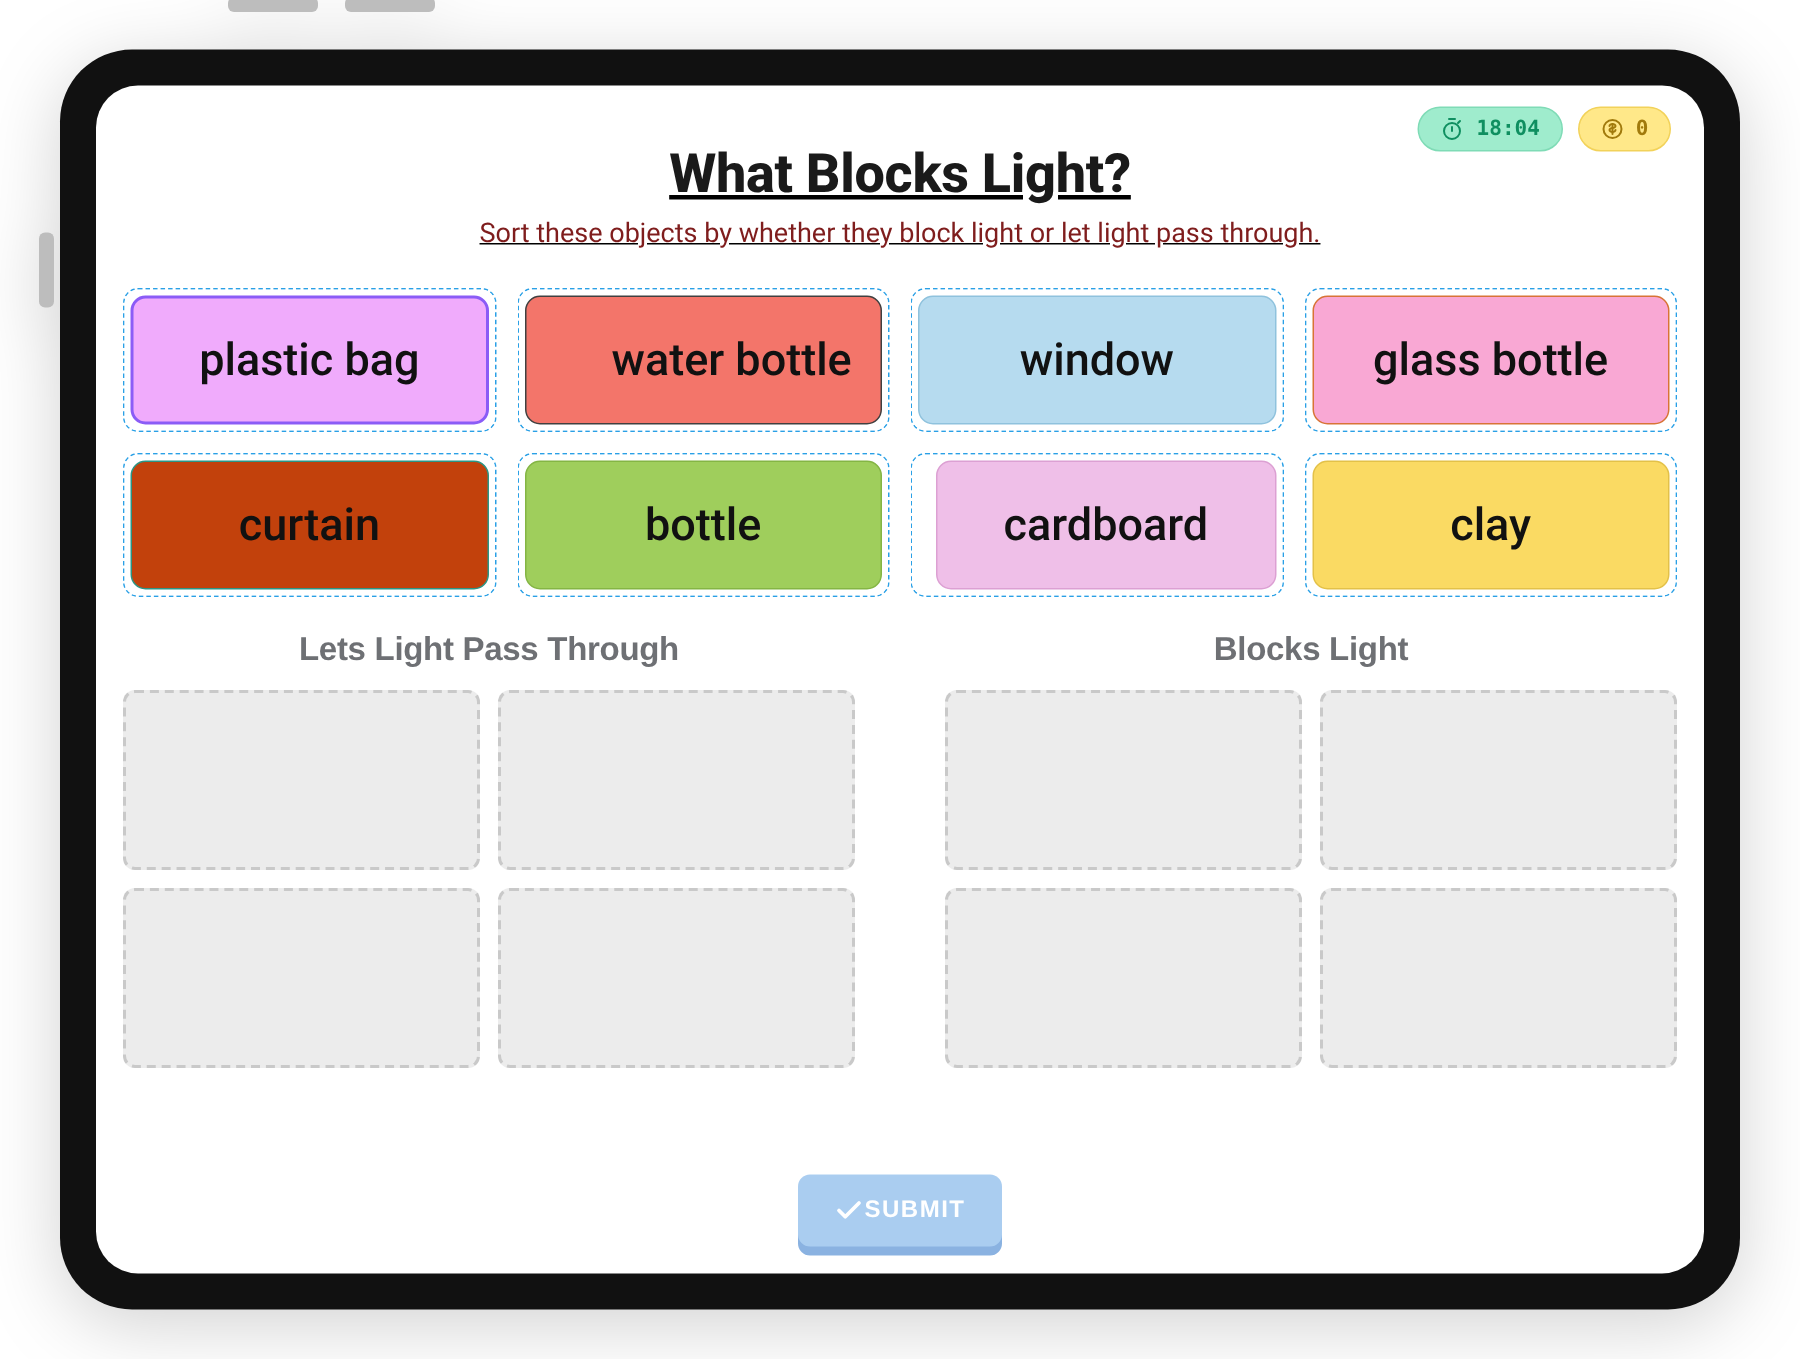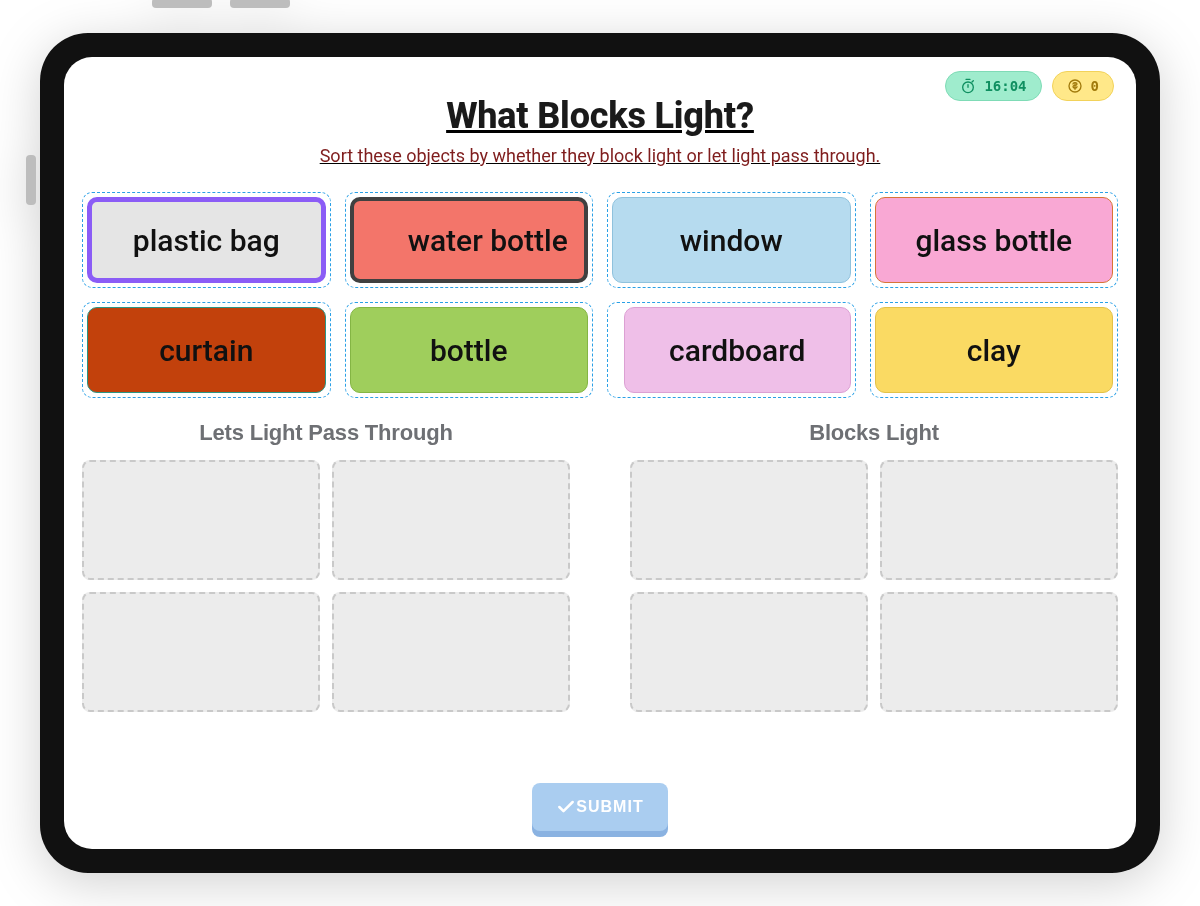--- a/index.html
+++ b/index.html
@@ -207,7 +207,7 @@
               <path d="M18 6l2-2"></path>
             </svg>
           </span>
-          <span>16:04</span>
+          <span>18:04</span>
         </div>
         <div class="pill coins">
           <span class="ico">

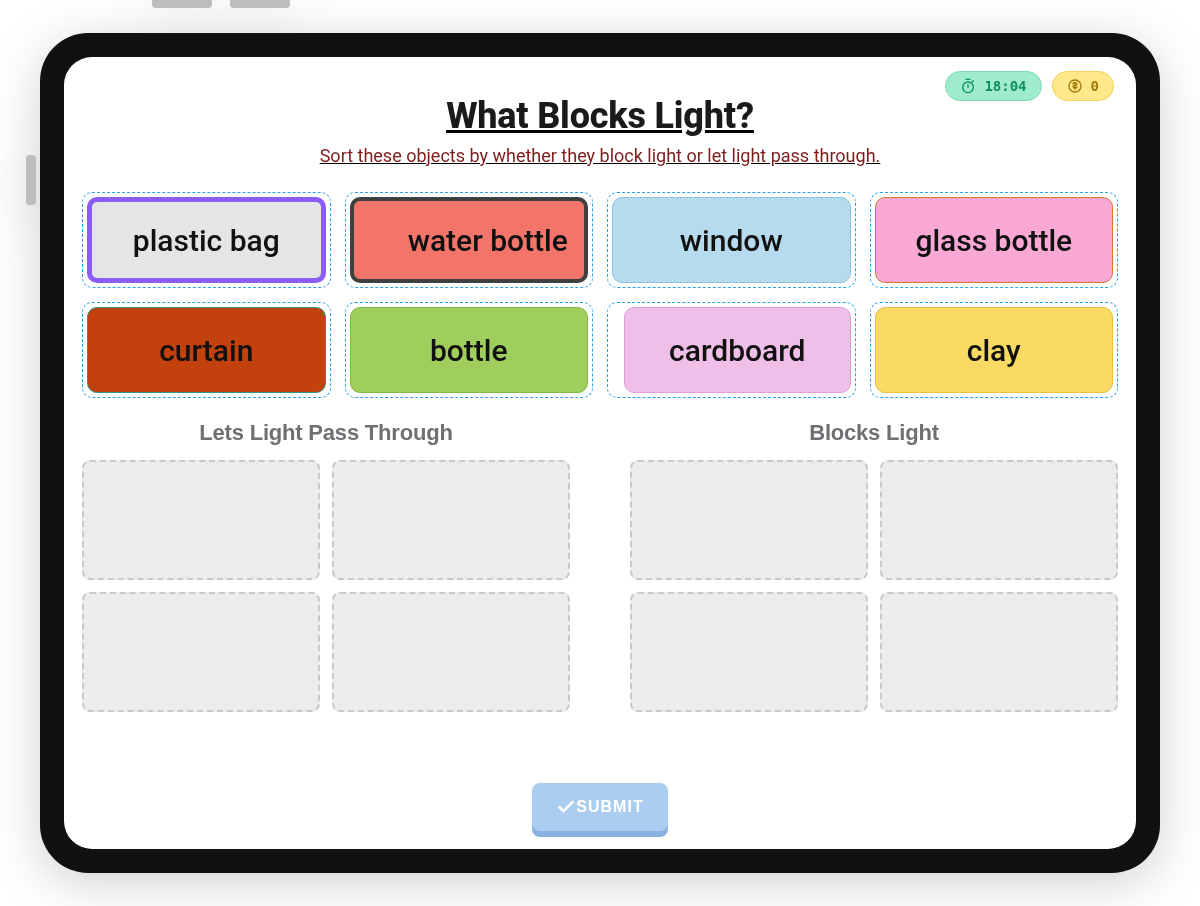--- a/index.html
+++ b/index.html
@@ -124,7 +124,7 @@
     cursor: grab;
     user-select: none;
   }
-  .c-orange  { background: #e5e5e5; border: 5px solid #8b5cf6; }
+  .c-orange  { background: #f0abfc; border: 2px solid #8b5cf6; }
   .c-red     { background: #f3756a; border: 4px solid #404040; padding-left: 38px; }
   .c-blue    { background: #b6dbef; border: 1px solid #8fc2dd; }
   .c-dorange { background: #f9a8d4; border: 1px solid #d87436; }

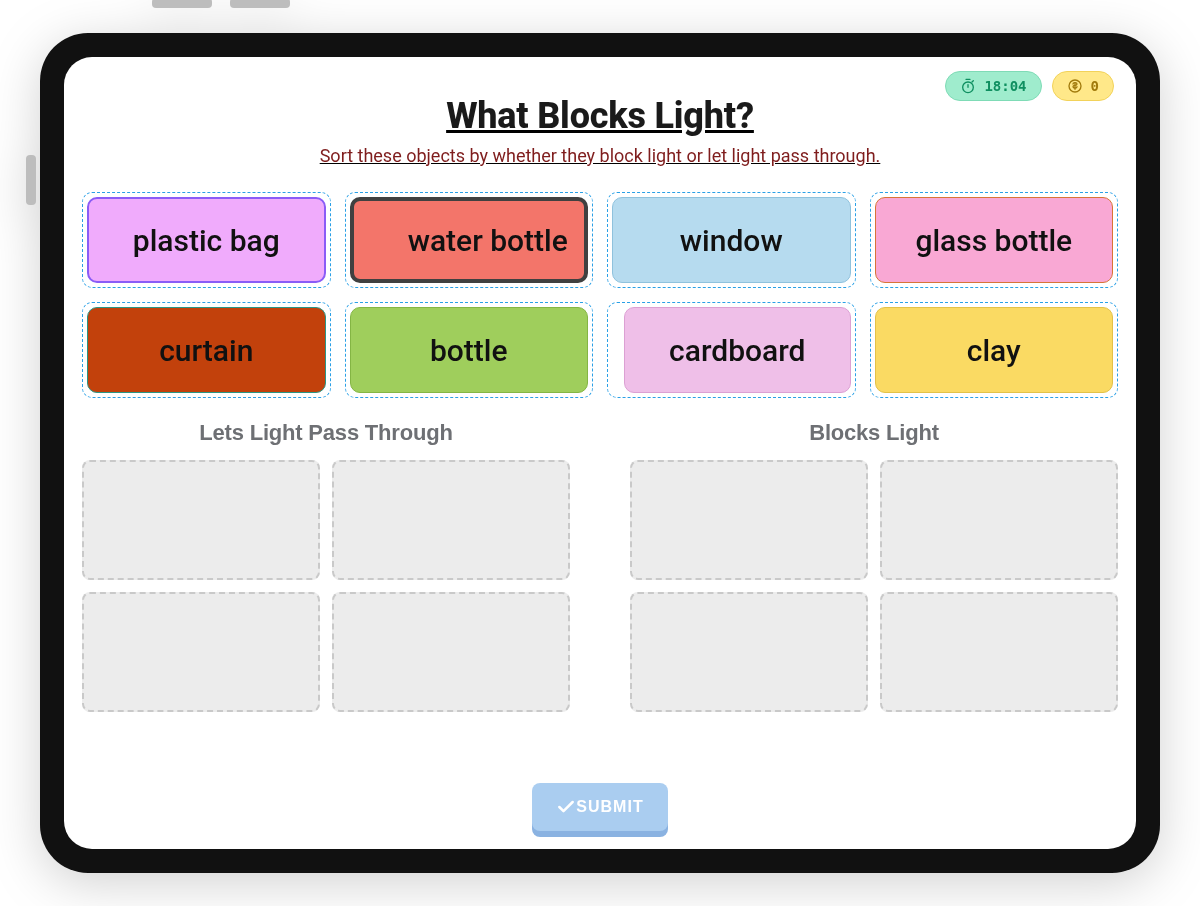--- a/index.html
+++ b/index.html
@@ -125,7 +125,7 @@
     user-select: none;
   }
   .c-orange  { background: #f0abfc; border: 2px solid #8b5cf6; }
-  .c-red     { background: #f3756a; border: 4px solid #404040; padding-left: 38px; }
+  .c-red     { background: #f3756a; border: 1px solid #404040; padding-left: 38px; }
   .c-blue    { background: #b6dbef; border: 1px solid #8fc2dd; }
   .c-dorange { background: #f9a8d4; border: 1px solid #d87436; }
   .c-teal    { background: #c2410c; border: 1px solid #2b9585; }

